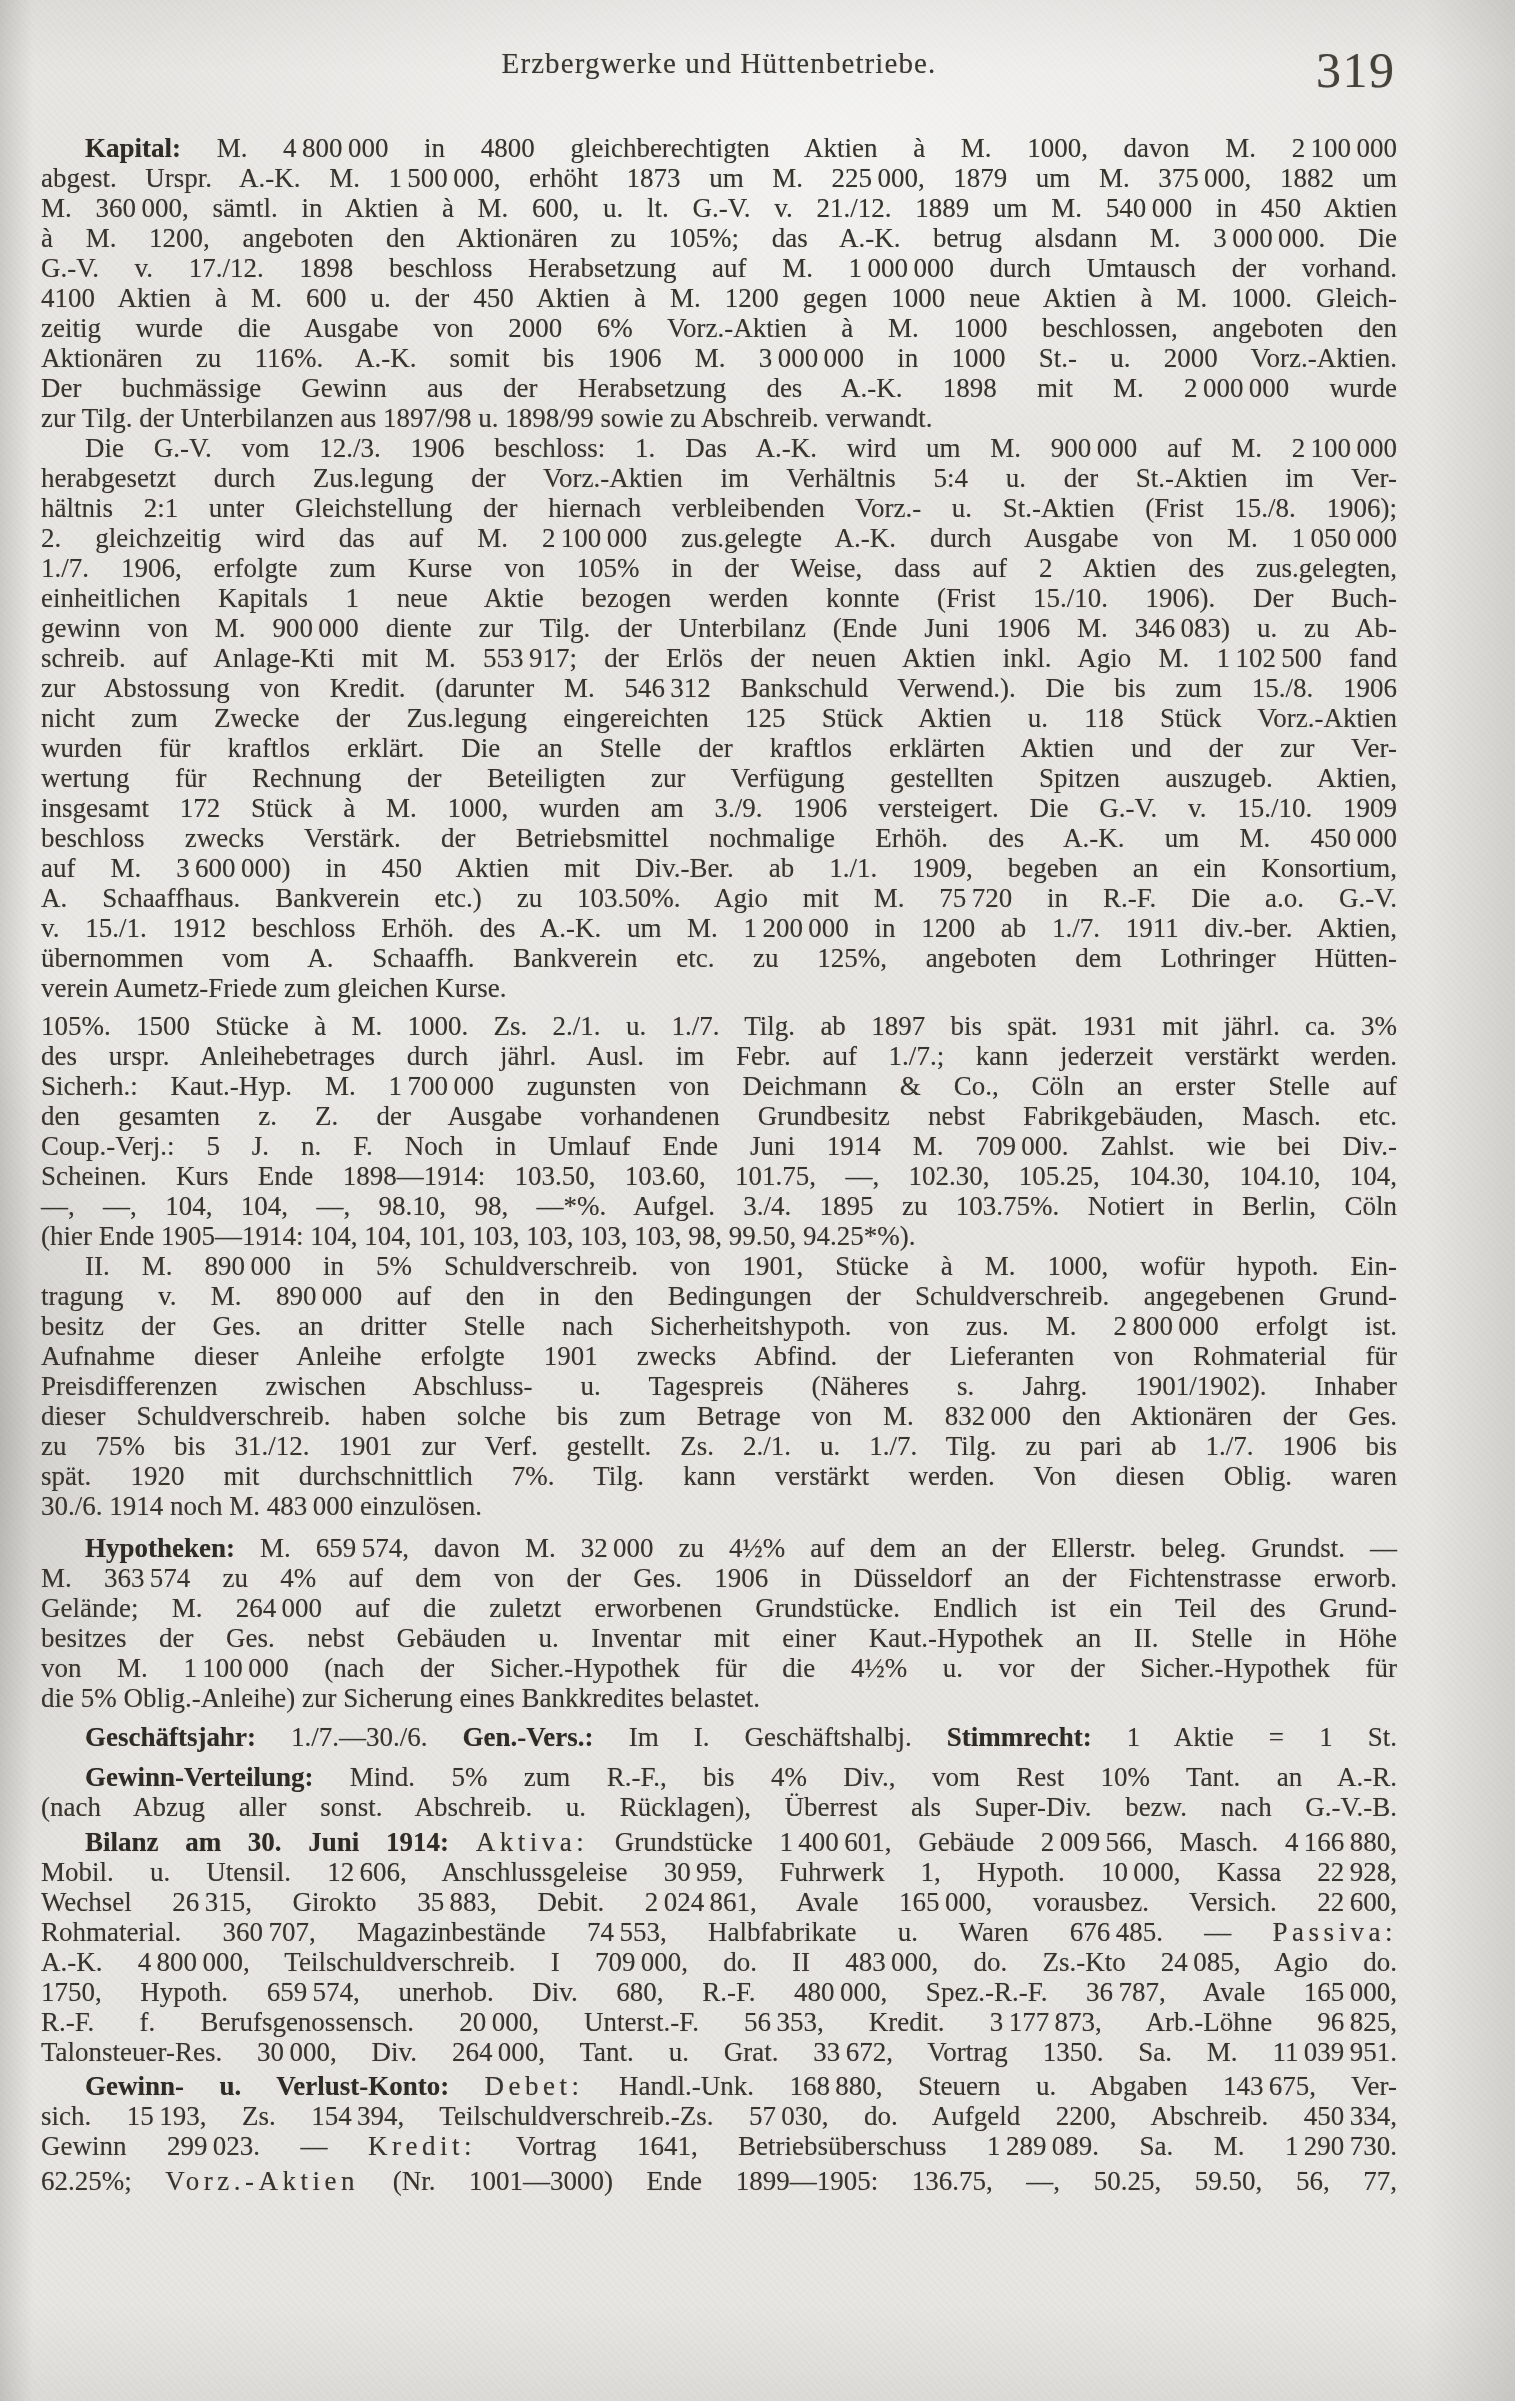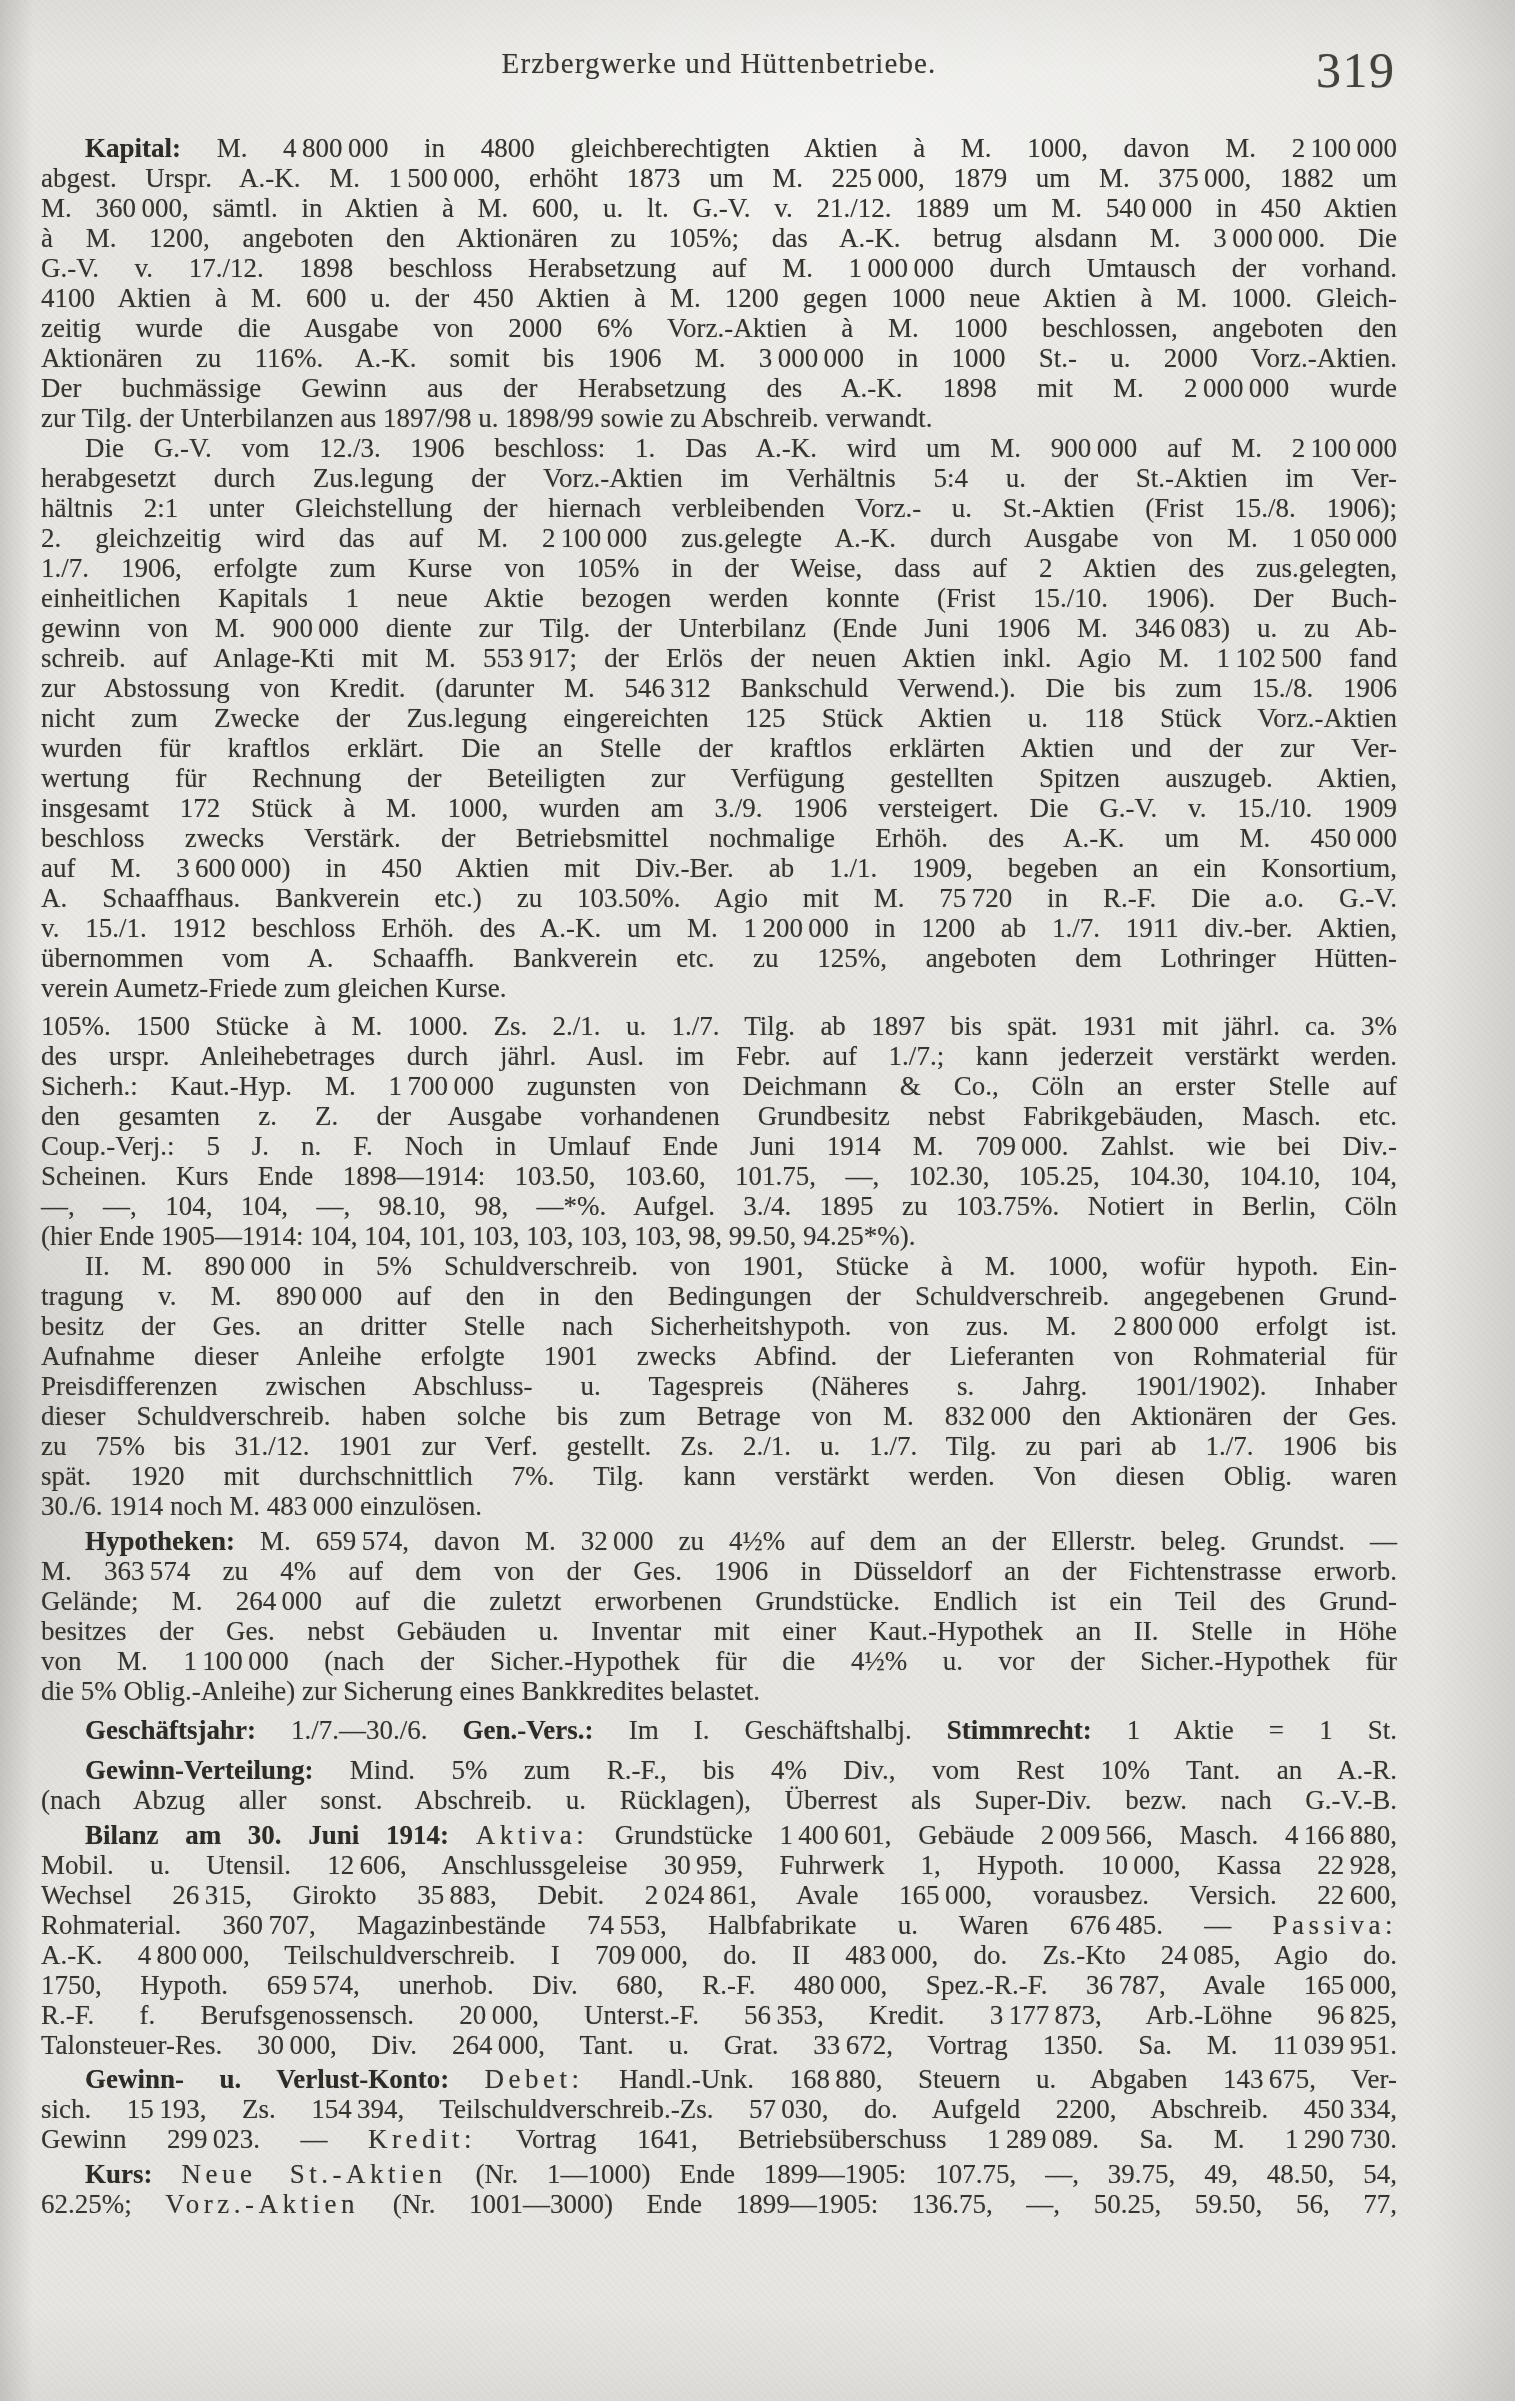--- a/index.html
+++ b/index.html
@@ -109,7 +109,7 @@
         <div class="line"><span class="">spät. 1920 mit durchschnittlich 7%. Tilg. kann verstärkt werden. Von diesen Oblig. waren</span></div>
         <div class="line unjust"><span class="">30./6. 1914 noch M. 483 000 einzulösen.</span></div>
       </div>
-      <div class="para" style="margin-top: 5px;">
+      <div class="para" style="margin-top: 12px;">
         <div class="line first"><span class="b">Hypotheken:</span><span class=""> M. 659 574, davon M. 32 000 zu 4½% auf dem an der Ellerstr. beleg. Grundst. —</span></div>
         <div class="line"><span class="">M. 363 574 zu 4% auf dem von der Ges. 1906 in Düsseldorf an der Fichtenstrasse erworb.</span></div>
         <div class="line"><span class="">Gelände; M. 264 000 auf die zuletzt erworbenen Grundstücke. Endlich ist ein Teil des Grund-</span></div>

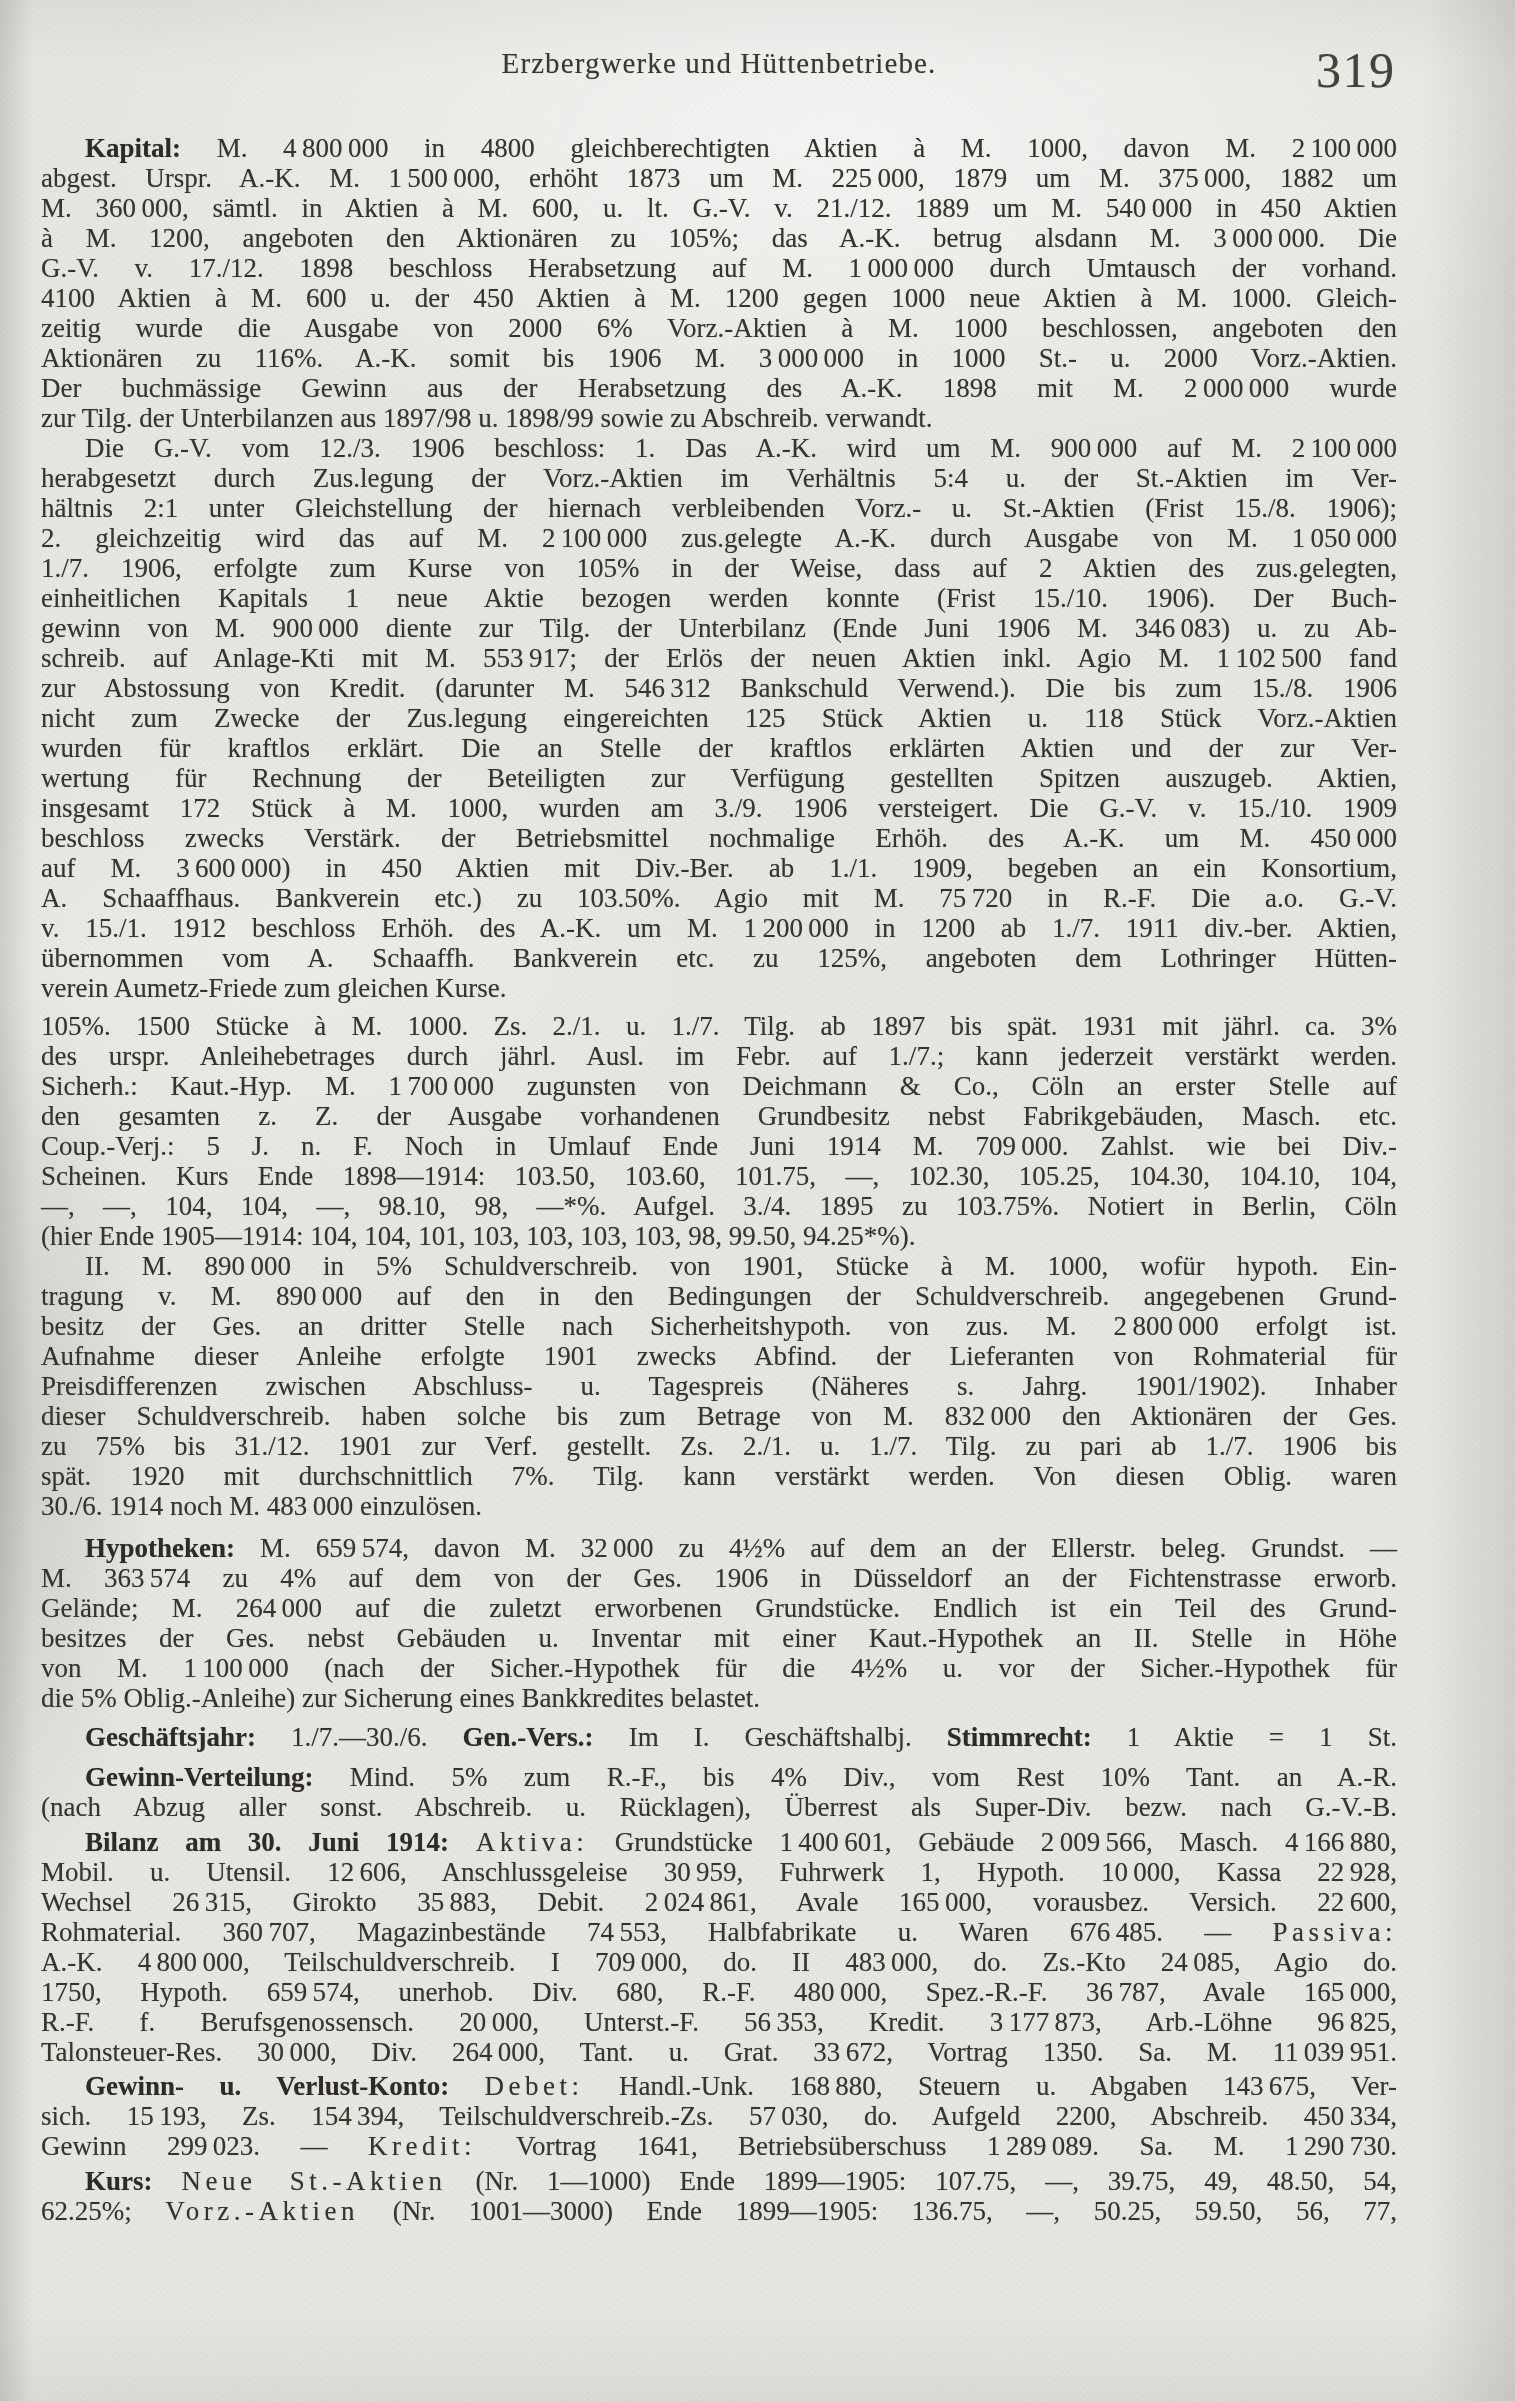--- a/index.html
+++ b/index.html
@@ -140,7 +140,6 @@
         <div class="line"><span class="">Gewinn 299 023. — </span><span class=" sp">Kredit:</span><span class=""> Vortrag 1641, Betriebsüberschuss 1 289 089. Sa. M. 1 290 730.</span></div>
       </div>
       <div class="para" style="margin-top: 4.5px;">
-        <div class="line first"><span class="b">Kurs:</span><span class=""> </span><span class=" sp">Neue St.-Aktien</span><span class=""> (Nr. 1—1000) Ende 1899—1905: 107.75, —, 39.75, 49, 48.50, 54,</span></div>
         <div class="line"><span class="">62.25%; </span><span class=" sp">Vorz.-Aktien</span><span class=""> (Nr. 1001—3000) Ende 1899—1905: 136.75, —, 50.25, 59.50, 56, 77,</span></div>
       </div>
     </div>

